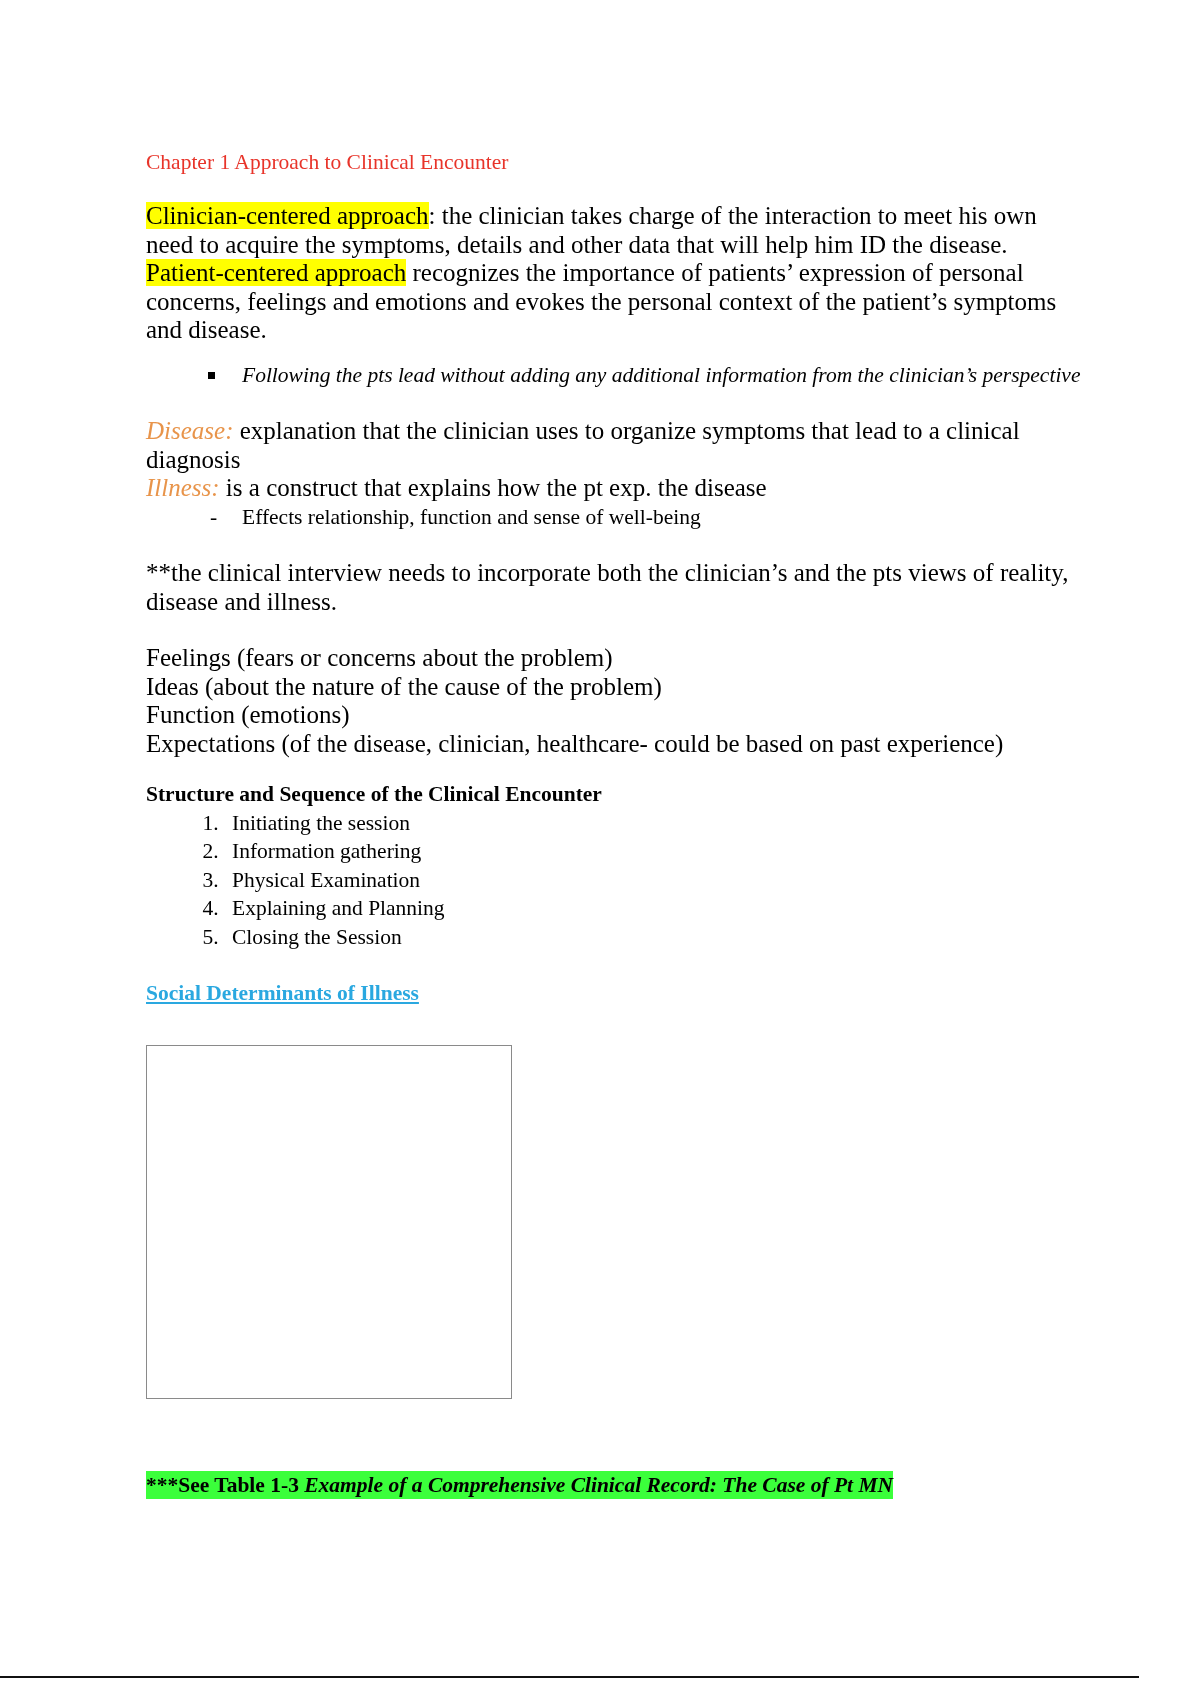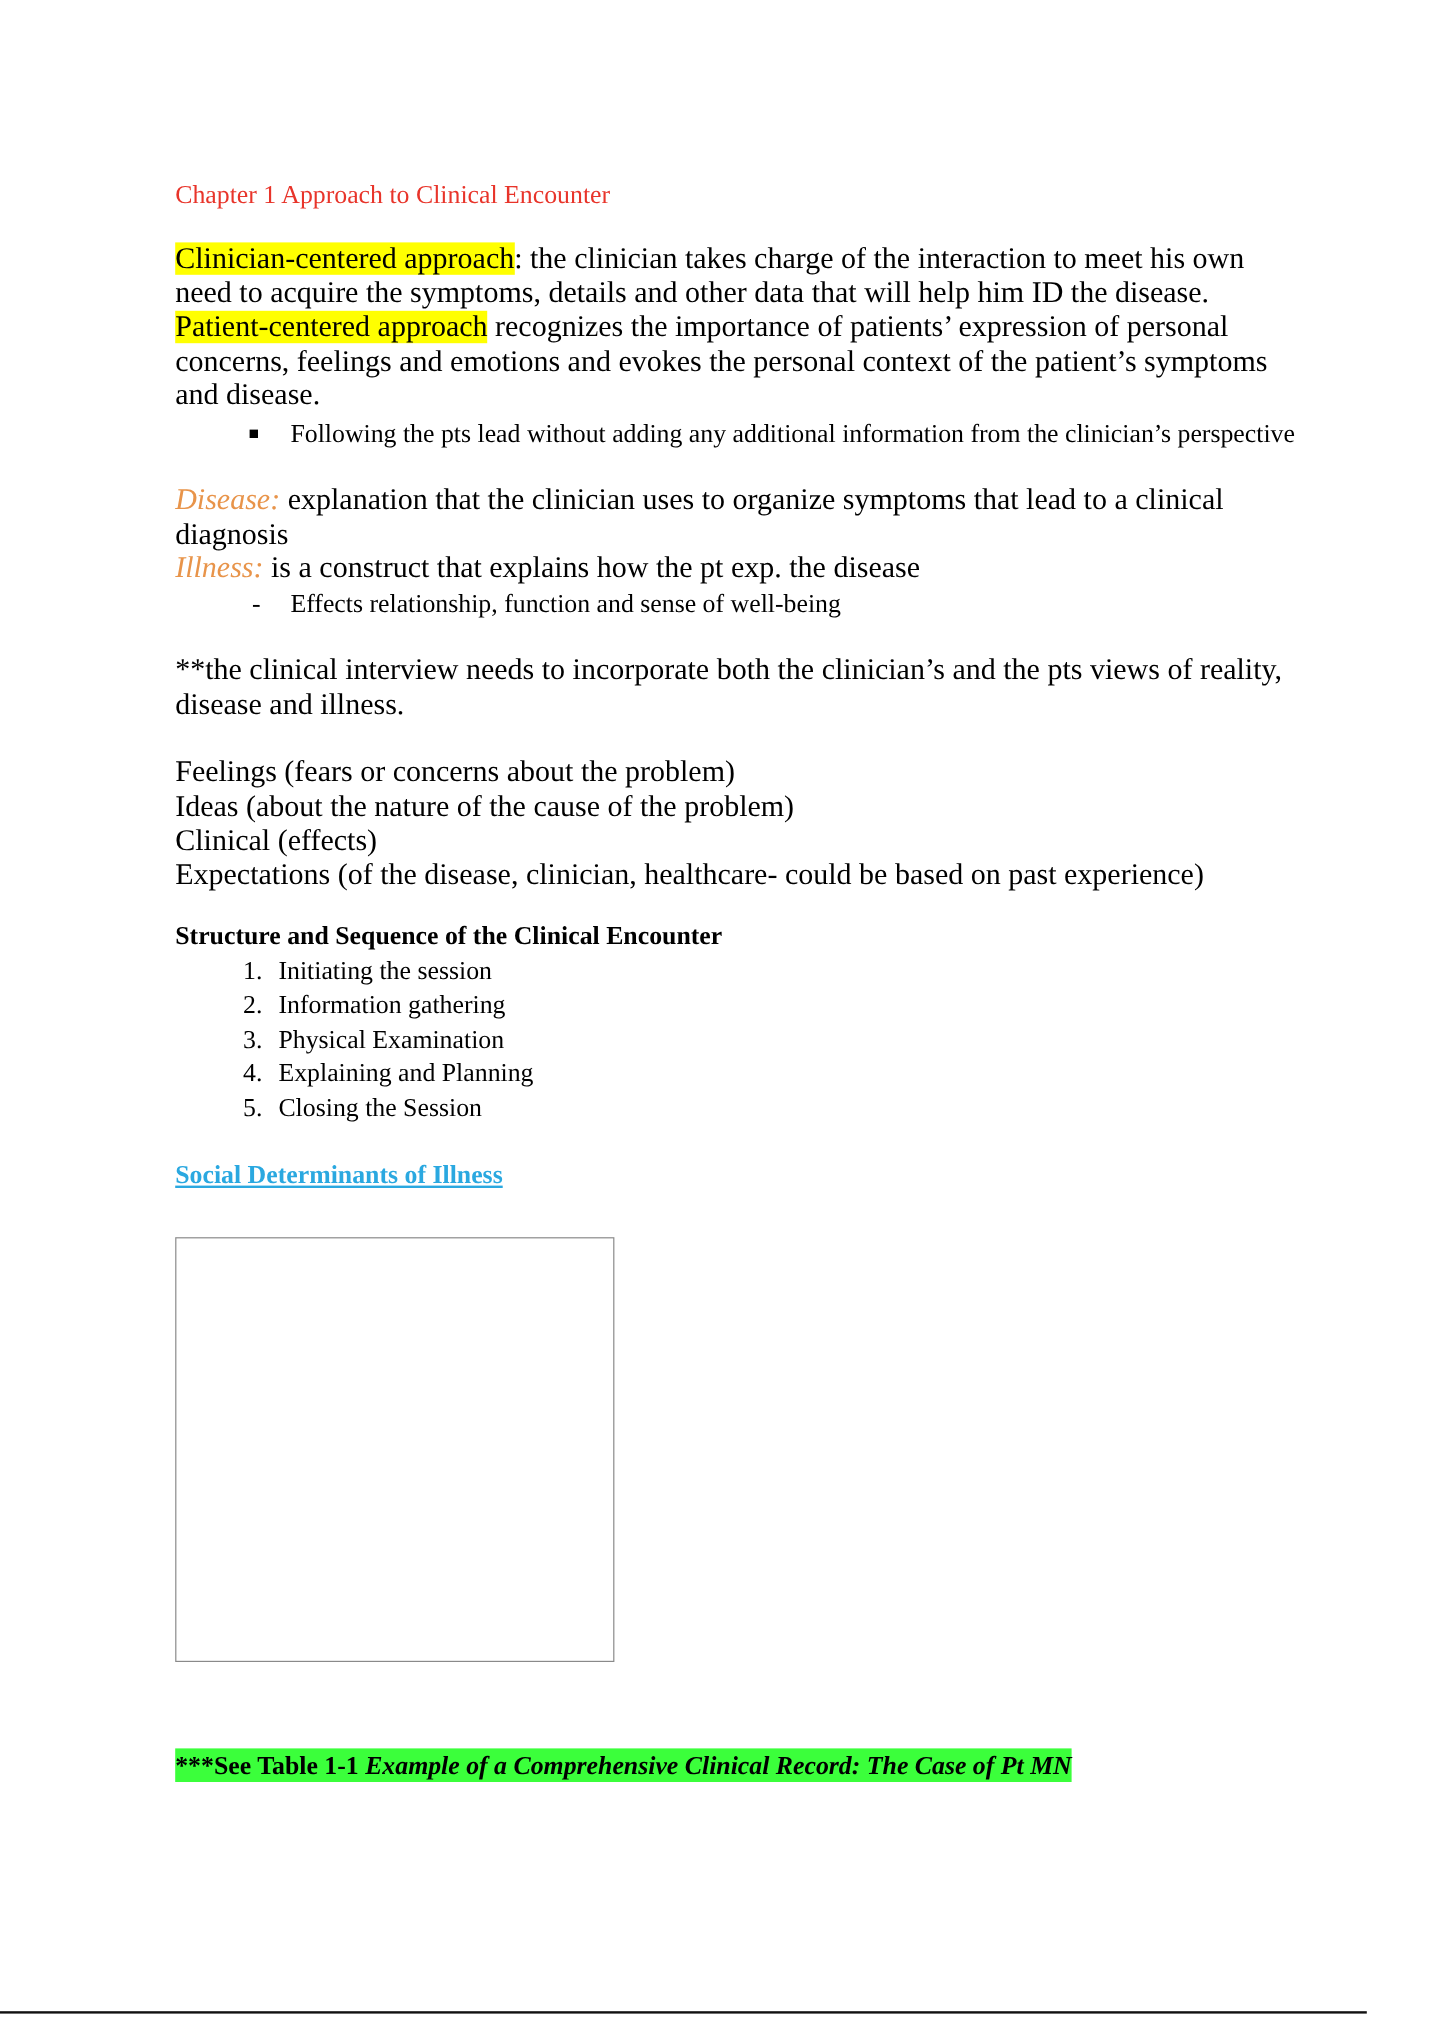--- a/index.html
+++ b/index.html
@@ -46,9 +46,10 @@
     background: #3bff3b;
   }
   .bullet-block {
-    margin-top: 2px;
+    margin-top: 16px;
     padding-left: 62px;
     position: relative;
+    font-style: italic;
   }
   .bullet-item {
     position: relative;

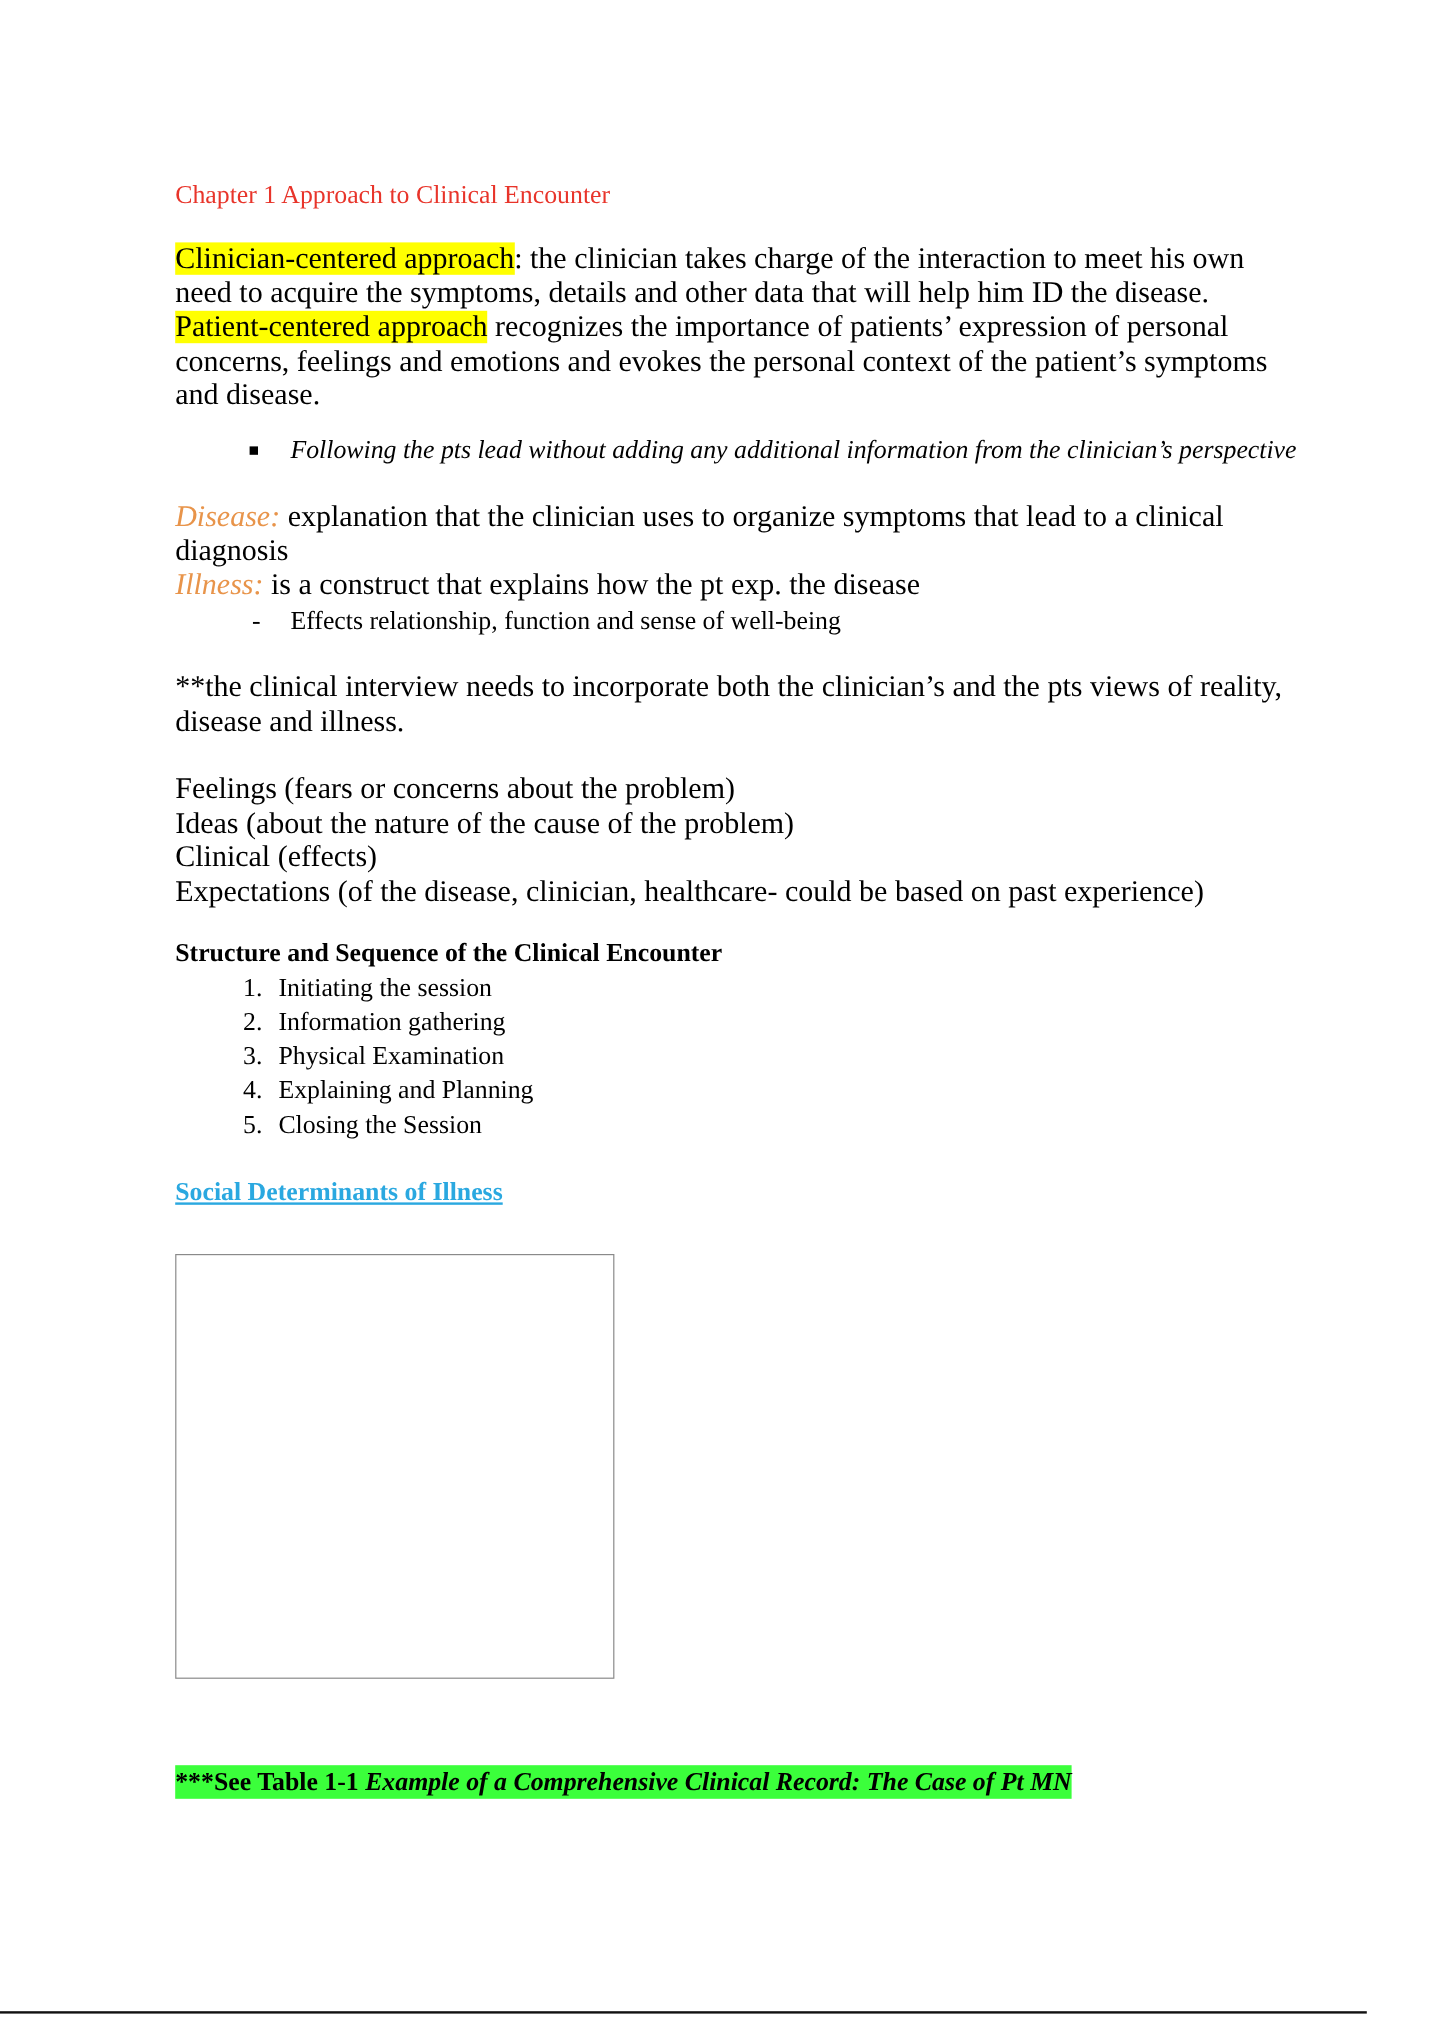--- a/index.html
+++ b/index.html
@@ -176,7 +176,7 @@
 
     <p class="para">Feelings (fears or concerns about the problem)</p>
     <p class="para">Ideas (about the nature of the cause of the problem)</p>
-    <p class="para">Clinical (effects)</p>
+    <p class="para">Function (emotions)</p>
     <p class="para">Expectations (of the disease, clinician, healthcare- could be based on past experience)</p>
 
     <div class="gap-md"></div>

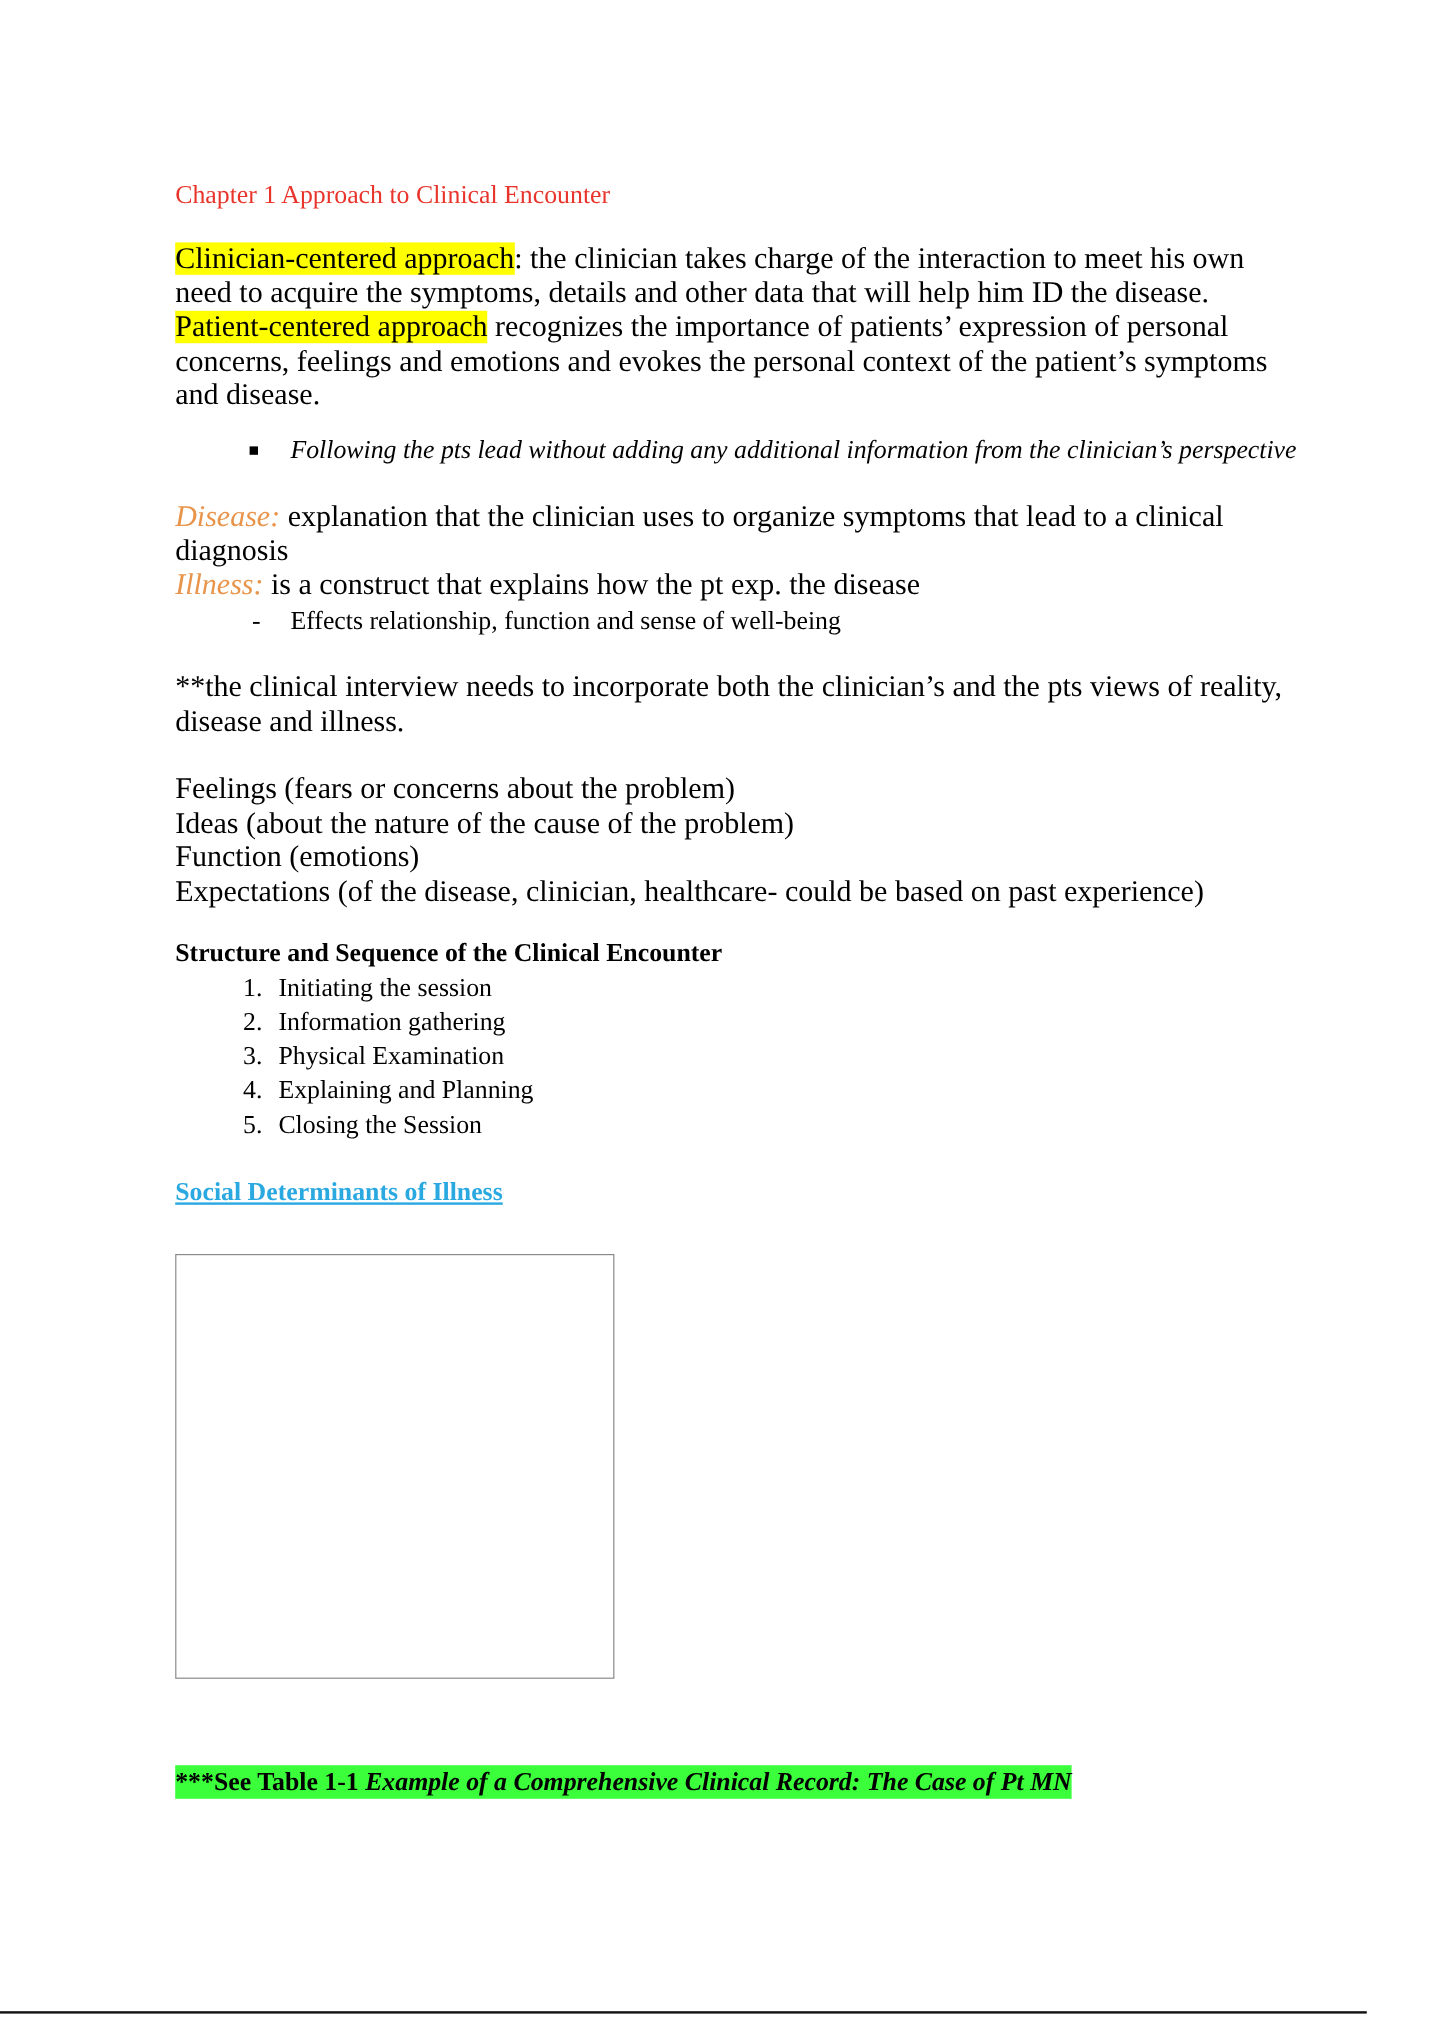--- a/index.html
+++ b/index.html
@@ -197,7 +197,7 @@
 
     <div class="img-placeholder"></div>
 
-    <div class="table-note hl-green"><span class="stars">***See Table 1-1 </span><span class="ital">Example of a Comprehensive Clinical Record: The Case of Pt MN</span></div>
+    <div class="table-note hl-green"><span class="stars">***See Table 1-3 </span><span class="ital">Example of a Comprehensive Clinical Record: The Case of Pt MN</span></div>
 
   </div>
   <div class="footer-rule"></div>

